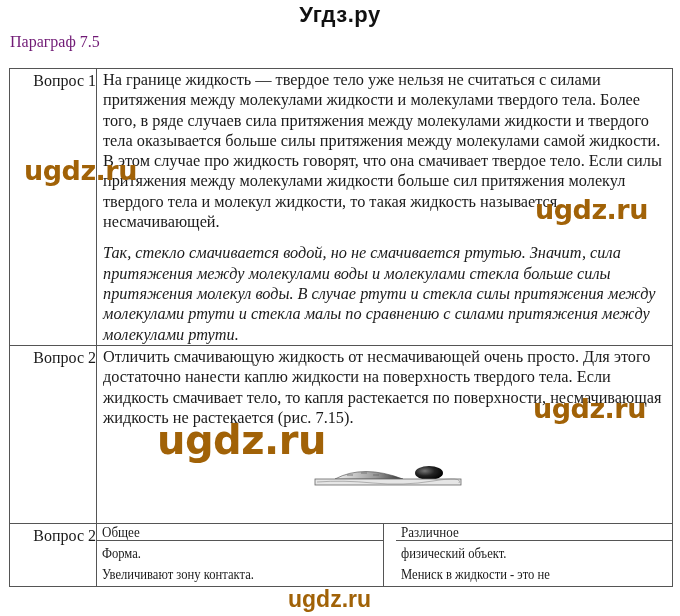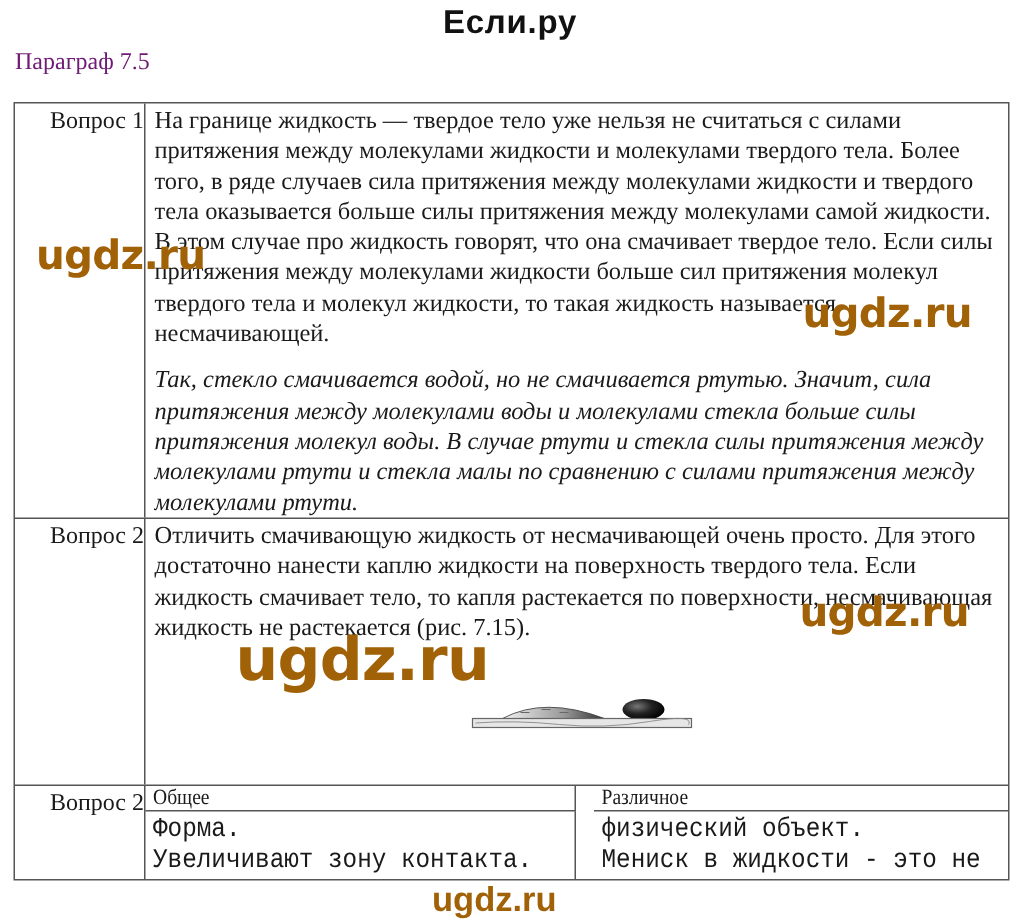--- a/index.html
+++ b/index.html
@@ -111,7 +111,7 @@
 </head>
 <body>
 
-<div class="site-title">Если.ру</div>
+<div class="site-title">Угдз.ру</div>
 <div class="paragraph-label">Параграф 7.5</div>
 
 <div class="qa-table">

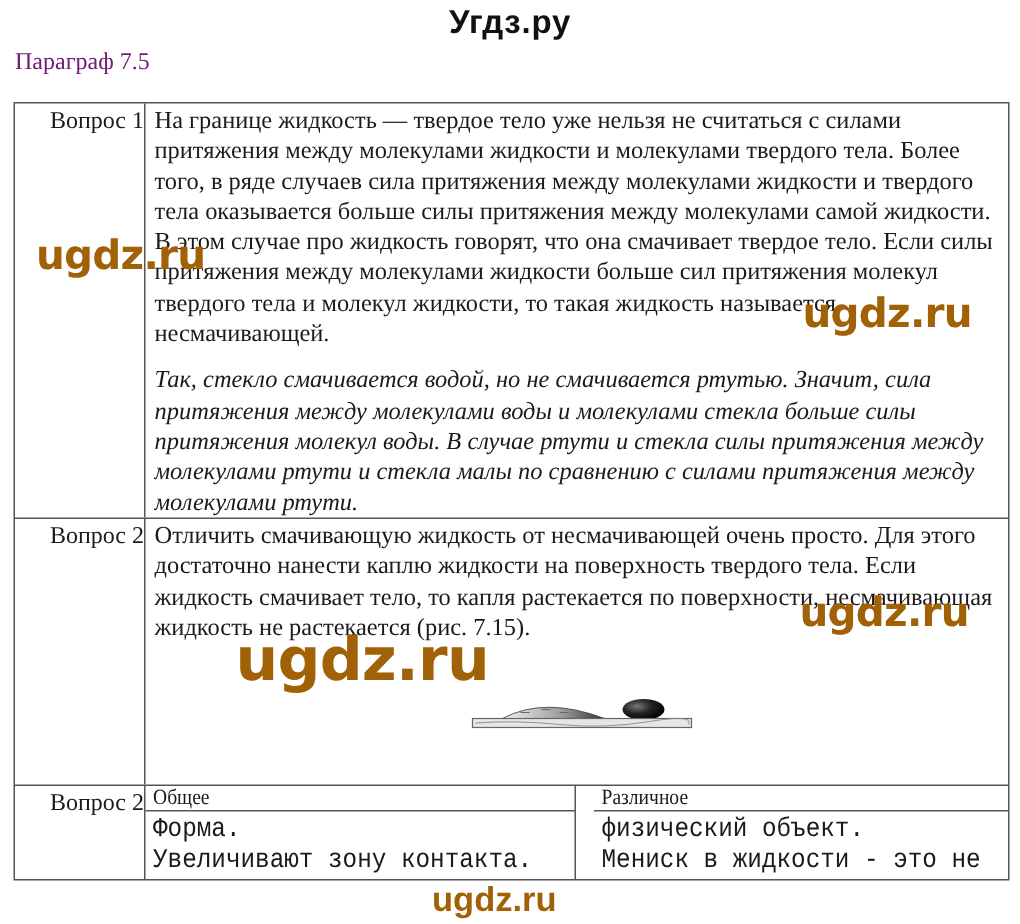--- a/index.html
+++ b/index.html
@@ -85,8 +85,8 @@
     .sub-body {
       position: absolute;
       top: 17px; bottom: 0;
-      font-family: Liberation Mono, monospace;
-      font-size: 18px;
+      font-family: Liberation Serif, serif;
+      font-size: 14px;
       line-height: 21px;
       padding: 2px 0 0 5px;
     }

